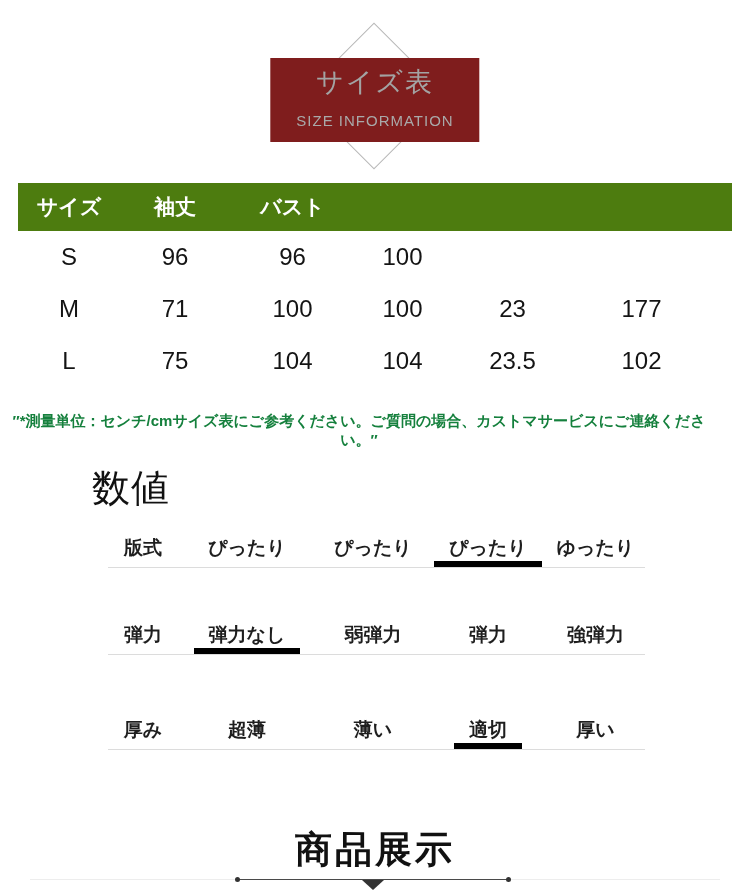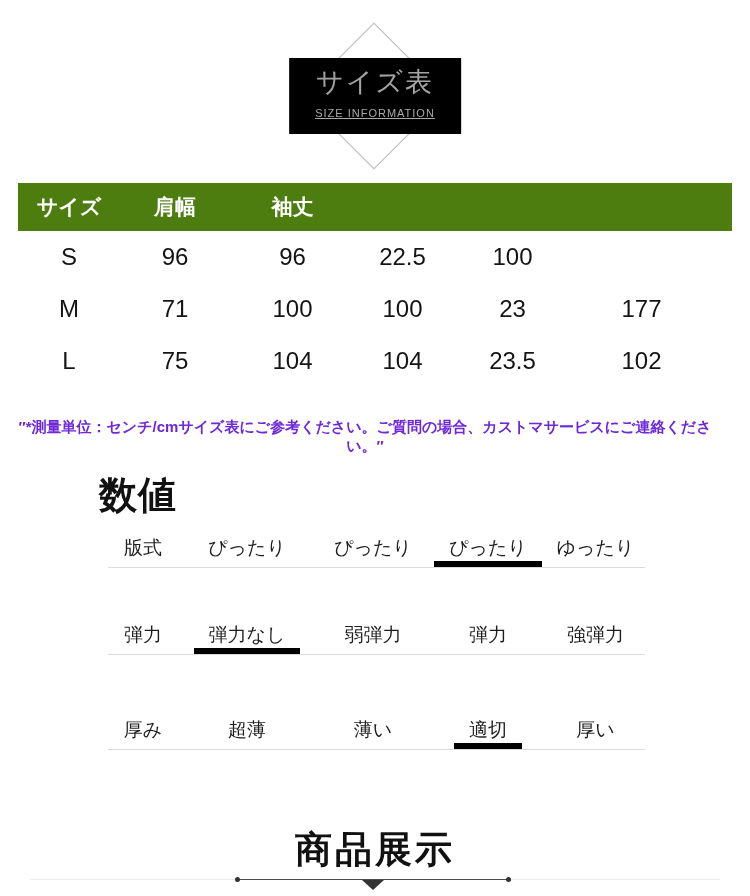--- a/index.html
+++ b/index.html
@@ -10,7 +10,7 @@
   .diamond-square{position:absolute;left:322px;top:44px;width:102px;height:102px;
                   border:1px solid #b9b9b9;transform:rotate(45deg);background:transparent;}
   .diamond-text{position:absolute;left:375px;top:58px;transform:translateX(-50%);
-                background:#000000;padding:8px 26px 10px;text-align:center;}
+                background:#7f1d1d;padding:8px 26px 10px;text-align:center;}
   .diamond-text .jp{font-size:27px;line-height:32px;color:#a3a3a3;letter-spacing:2px;}
   .diamond-text .en{font-size:11px;line-height:22px;color:#a9a9a9;letter-spacing:1px;margin-top:4px;text-decoration:underline;}
 

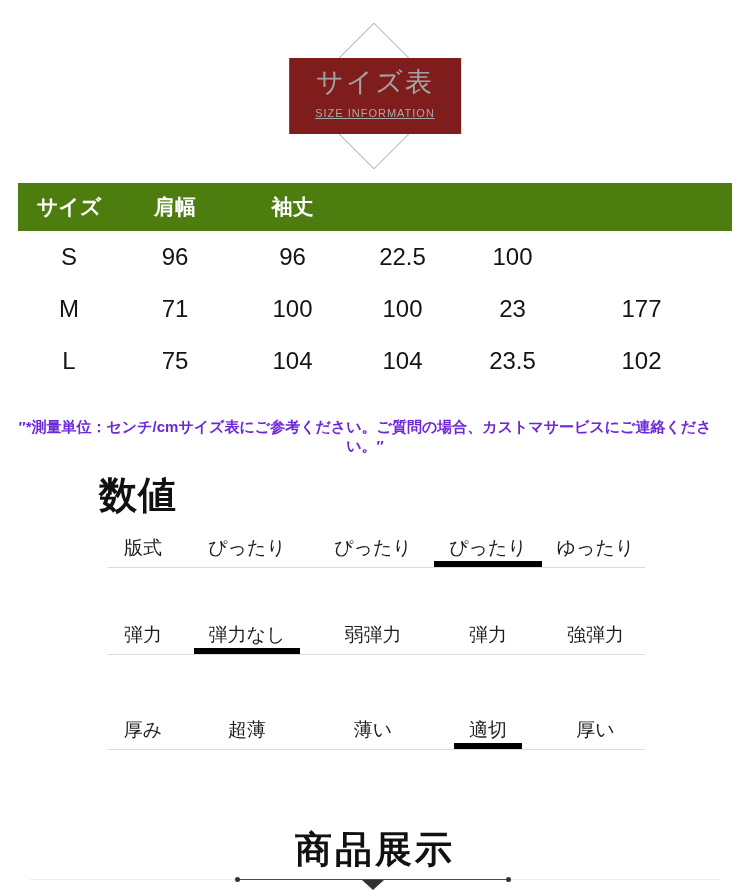--- a/index.html
+++ b/index.html
@@ -12,7 +12,7 @@
   .diamond-text{position:absolute;left:375px;top:58px;transform:translateX(-50%);
                 background:#7f1d1d;padding:8px 26px 10px;text-align:center;}
   .diamond-text .jp{font-size:27px;line-height:32px;color:#a3a3a3;letter-spacing:2px;}
-  .diamond-text .en{font-size:11px;line-height:22px;color:#a9a9a9;letter-spacing:1px;margin-top:4px;text-decoration:underline;}
+  .diamond-text .en{font-size:15px;line-height:22px;color:#a9a9a9;letter-spacing:1px;margin-top:12px;}
 
   
   .size-table-header{position:absolute;left:18px;top:183px;width:714px;height:48px;background:#4d7c0f;

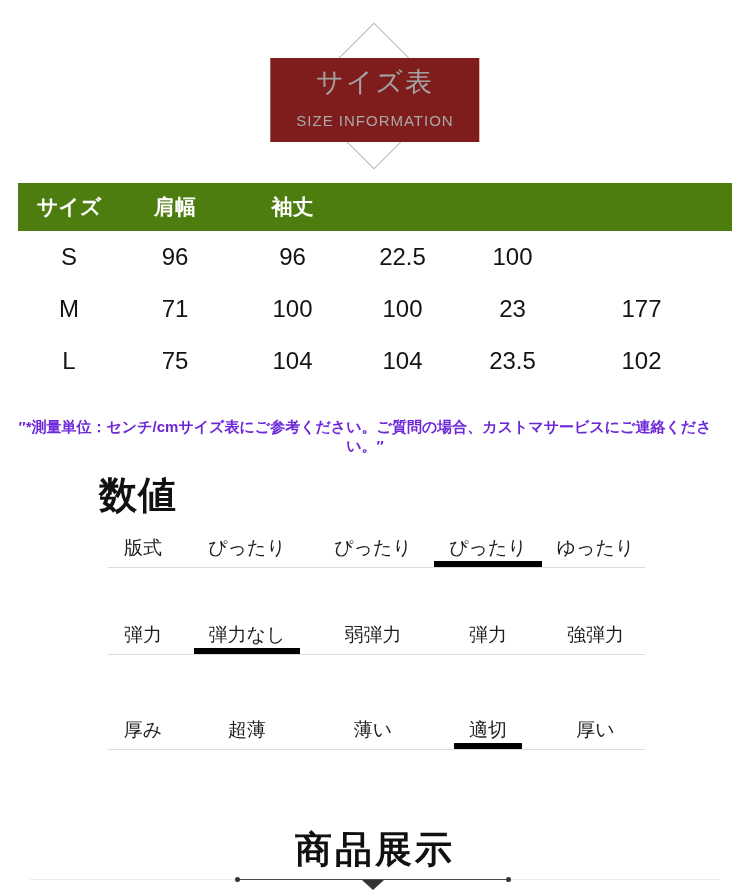--- a/index.html
+++ b/index.html
@@ -65,7 +65,6 @@
 
   <div class="size-table-header">
       <div class="cell">サイズ</div>
-      <div class="cell">肩幅</div>
       <div class="cell">袖丈</div>
     </div>
   <div class="size-table-body">

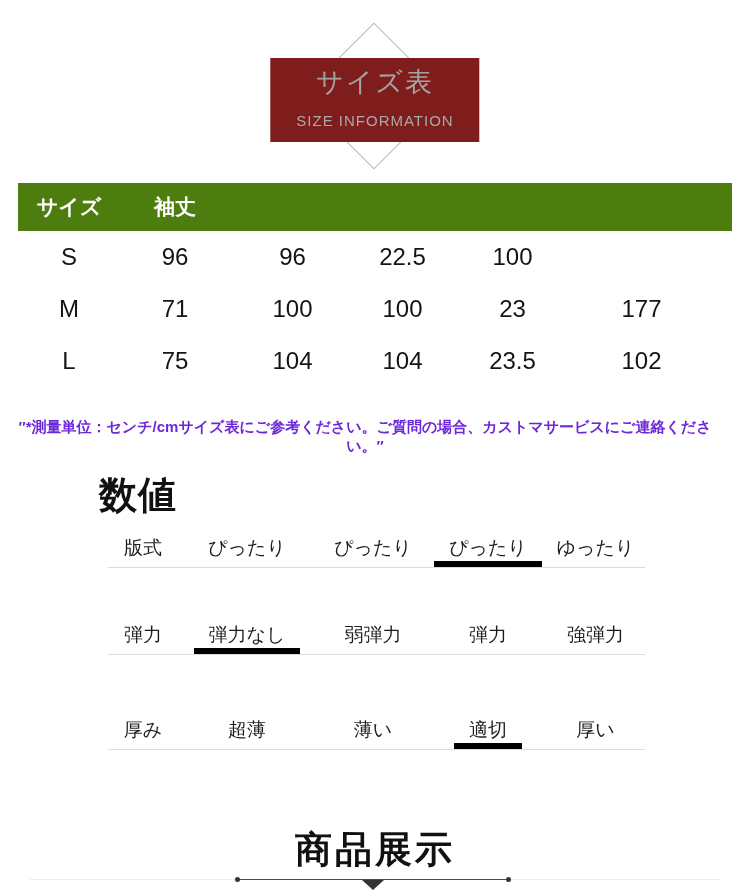--- a/index.html
+++ b/index.html
@@ -66,6 +66,7 @@
   <div class="size-table-header">
       <div class="cell">サイズ</div>
       <div class="cell">袖丈</div>
+      <div class="cell">バスト</div>
     </div>
   <div class="size-table-body">
       <div class="trow">

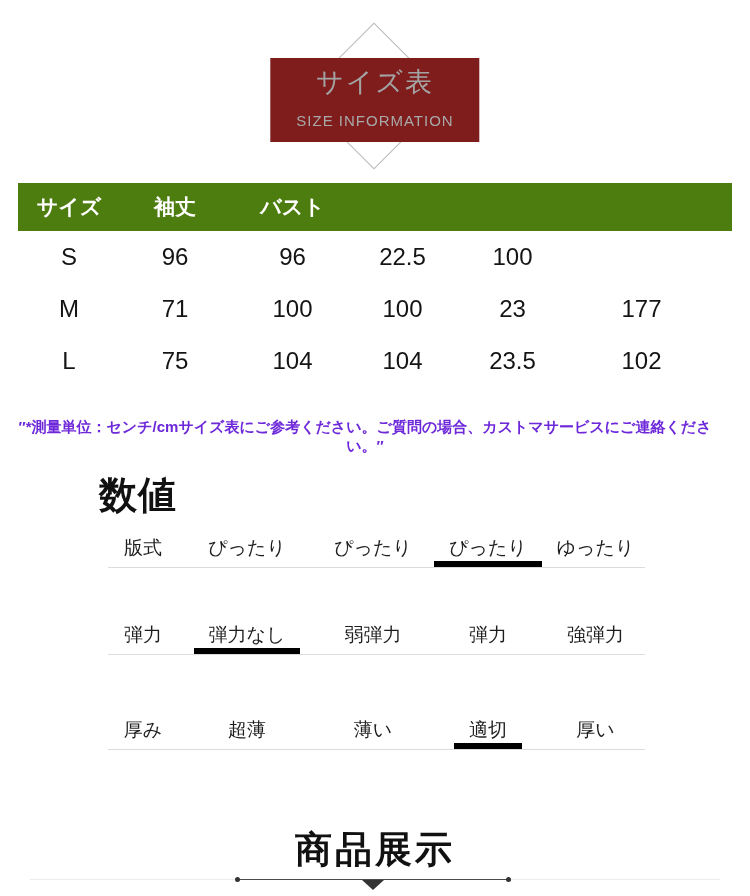--- a/index.html
+++ b/index.html
@@ -73,7 +73,6 @@
         <div class="cell">S</div>
         <div class="cell">96</div>
         <div class="cell">96</div>
-        <div class="cell">22.5</div>
         <div class="cell">100</div>
       </div>
       <div class="trow">

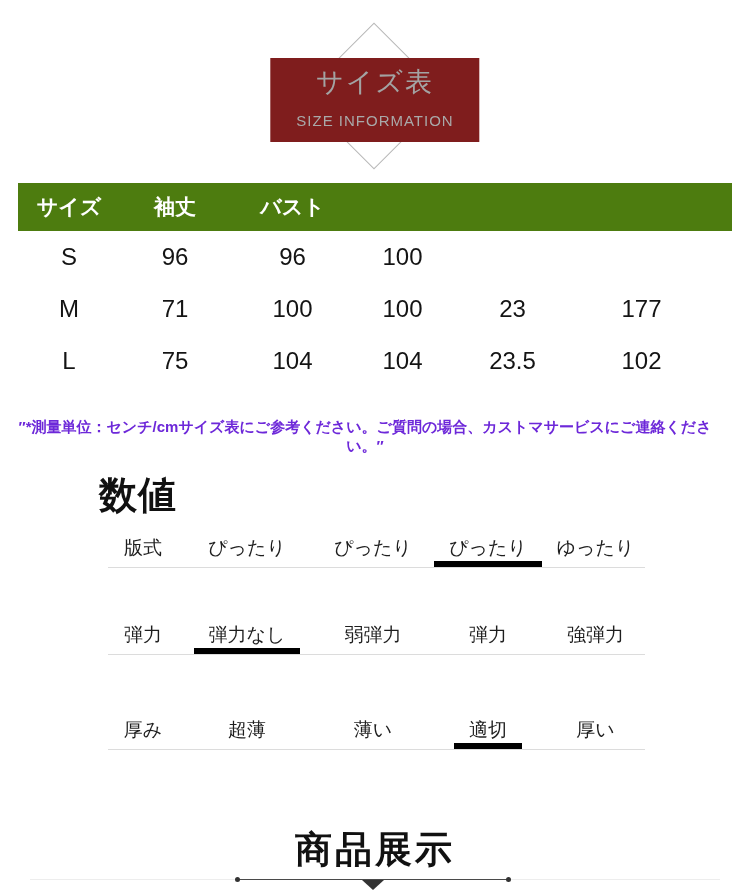--- a/index.html
+++ b/index.html
@@ -22,8 +22,8 @@
   .size-table-body .trow{display:grid;grid-template-columns:102px 110px 125px 95px 125px 133px;height:52px;}
   .size-table-body .cell{font-size:24px;color:#141414;text-align:center;line-height:52px;}
 
-  .note{position:absolute;left:0;top:404px;width:702px;margin:14px;text-align:center;
-        font-size:15px;font-weight:bold;color:#6d28d9;}
+  .note{position:absolute;left:0;top:404px;width:702px;margin:8px;text-align:center;
+        font-size:15px;font-weight:bold;color:#15803d;}
 
   
   .spec-title{position:absolute;left:84px;top:455px;margin:15px;font-size:38px;line-height:50px;

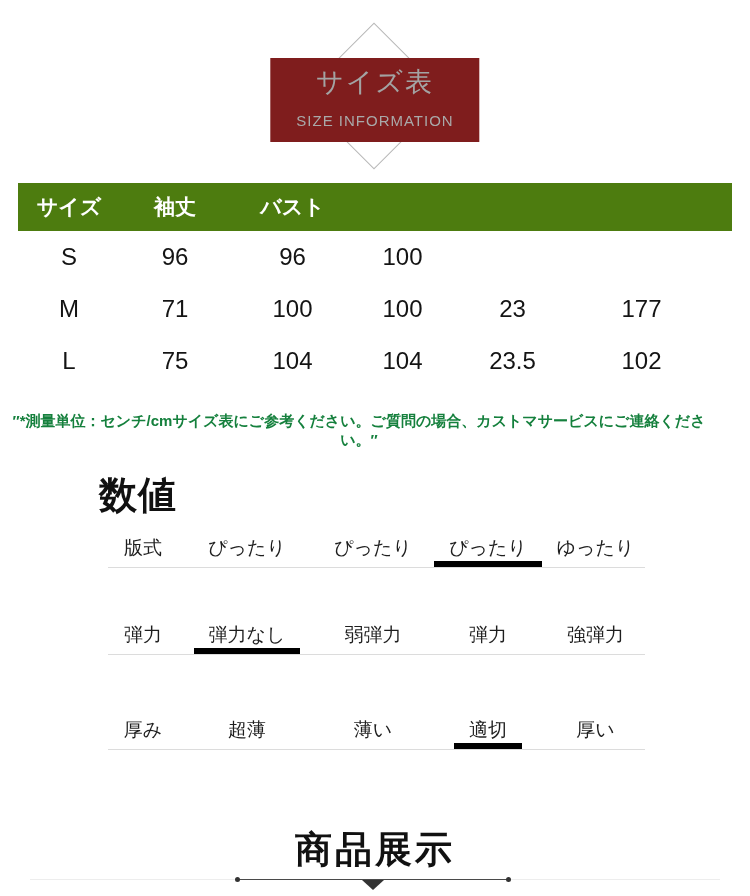--- a/index.html
+++ b/index.html
@@ -26,8 +26,8 @@
         font-size:15px;font-weight:bold;color:#15803d;}
 
   
-  .spec-title{position:absolute;left:84px;top:455px;margin:15px;font-size:38px;line-height:50px;
-              font-weight:bold;color:#111;letter-spacing:1px;text-align:right;}
+  .spec-title{position:absolute;left:84px;top:455px;margin:8px;font-size:38px;line-height:50px;
+              font-weight:normal;color:#111;letter-spacing:1px;text-align:right;}
   .spec-row{position:absolute;left:108px;width:537px;display:grid;
             grid-template-columns:70px 138px 114px 116px 99px;
             padding:10px 0;border-bottom:1px solid #dcdcdc;}

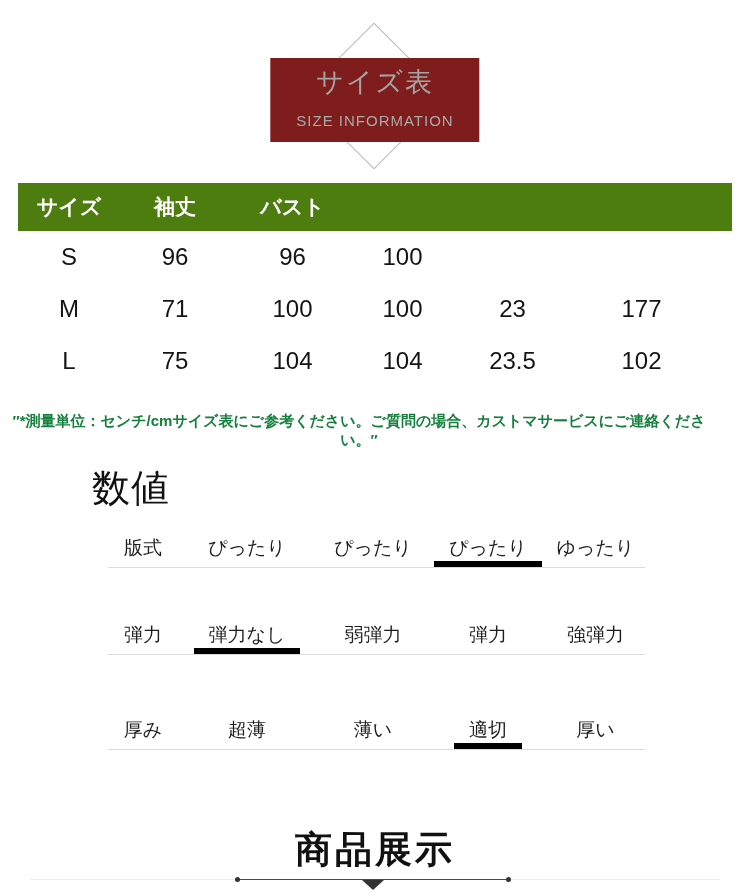--- a/index.html
+++ b/index.html
@@ -34,7 +34,7 @@
   .spec-row:nth-of-type(1){top:528px;}
   .spec-row:nth-of-type(2){top:615px;}
   .spec-row:nth-of-type(3){top:710px;}
-  .spec-row .cell{text-align:center;font-size:19px;line-height:19px;font-weight:normal;color:#1e1e1e;}
+  .spec-row .cell{text-align:center;font-size:19px;line-height:19px;font-weight:bold;color:#1e1e1e;}
   .spec-row .opt{position:relative;display:inline-block;}
   .spec-row .opt.sel::after{content:"";position:absolute;left:-15px;right:-15px;bottom:-10px;
                             height:6px;background:#000;}

